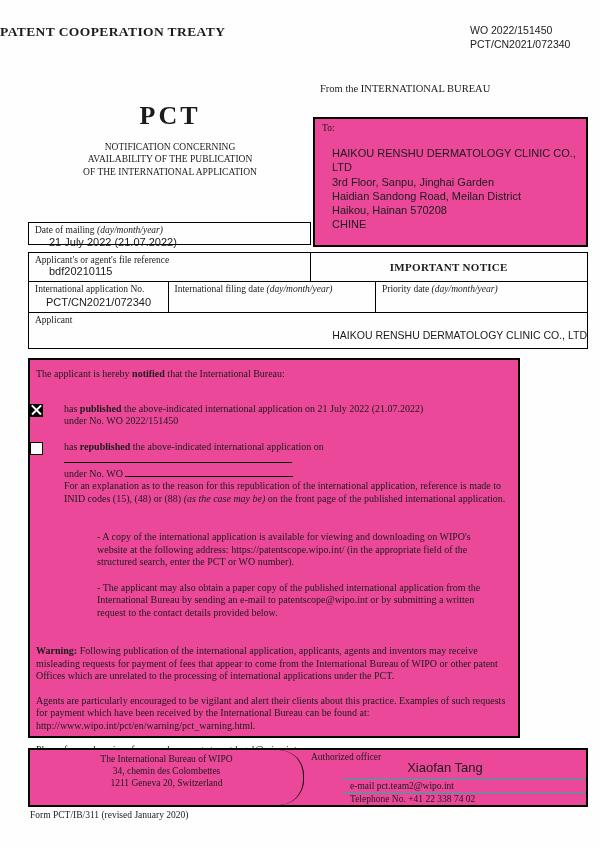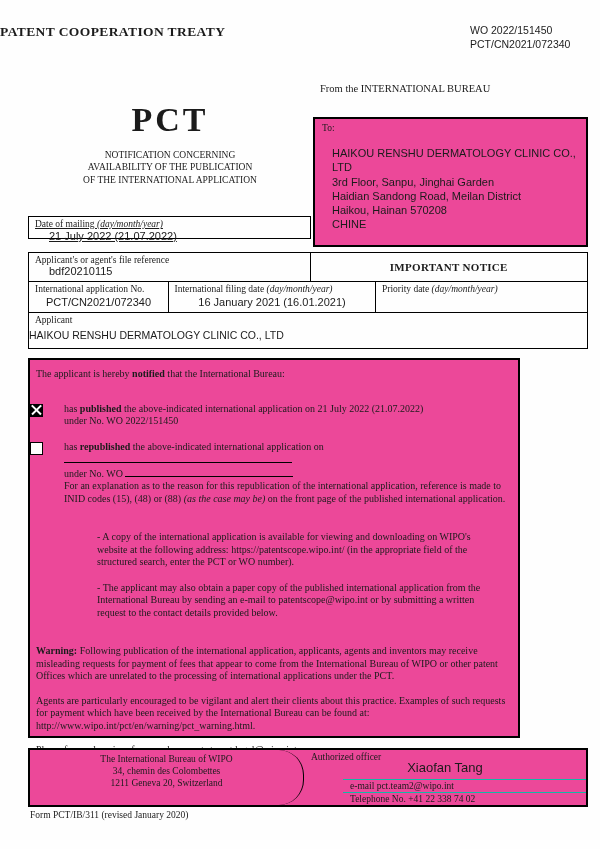--- a/index.html
+++ b/index.html
@@ -28,7 +28,7 @@
 
   
   .pct-block{top:103px;left:50px;width:240px;text-align:center;}
-  .pct-acronym{font-size:34px;font-weight:bold;letter-spacing:3px;line-height:1;}
+  .pct-acronym{font-size:26px;font-weight:bold;letter-spacing:3px;line-height:1;}
   .pct-subtitle{margin-top:12px;font-size:9.5px;line-height:1.3;}
 
   

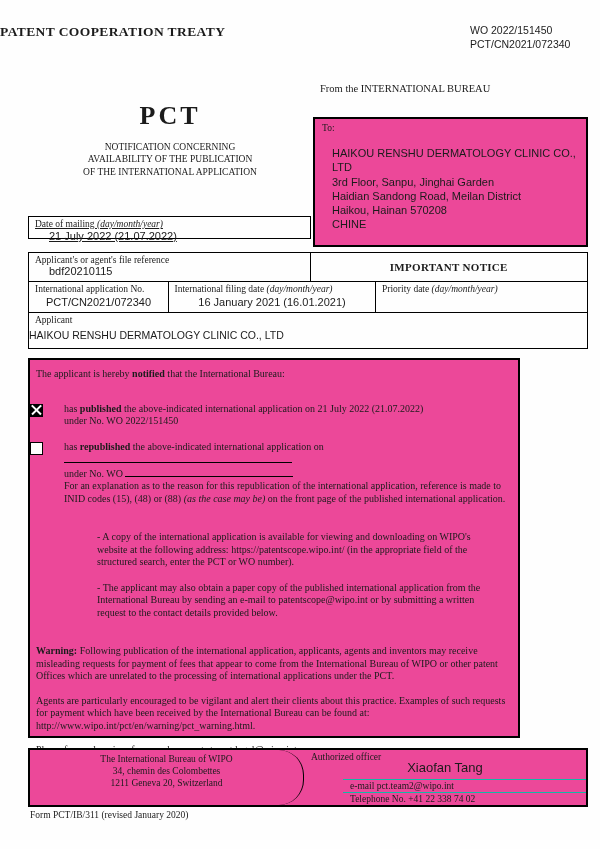--- a/index.html
+++ b/index.html
@@ -37,7 +37,7 @@
   .to-address{margin:13px 0 0 17px;font-size:11px;line-height:1.3;}
 
   
-  .mailing-box{top:216px;left:28px;width:283px;height:23px;text-decoration:underline;}
+  .mailing-box{top:222px;left:28px;width:283px;height:23px;}
   .fileref-box{top:251.5px;left:28px;width:283px;height:31px;}
   .notice-box{top:251.5px;left:309.5px;width:278.5px;height:31px;}
   .notice-text{font-size:11px;font-weight:bold;text-align:center;padding-top:8px;letter-spacing:.3px;}

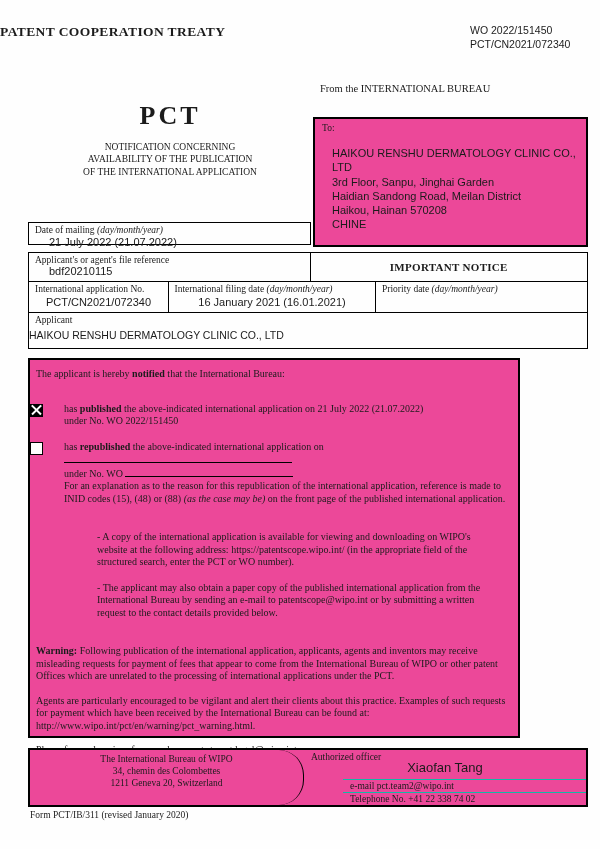--- a/index.html
+++ b/index.html
@@ -130,7 +130,6 @@
 
   <div class="abs box filing-box">
     <div class="field-label"><span>International filing date </span><i>(day/month/year)</i></div>
-    <div class="field-value sans cell-value">16 January 2021 (16.01.2021)</div>
   </div>
 
   <div class="abs box priority-box">

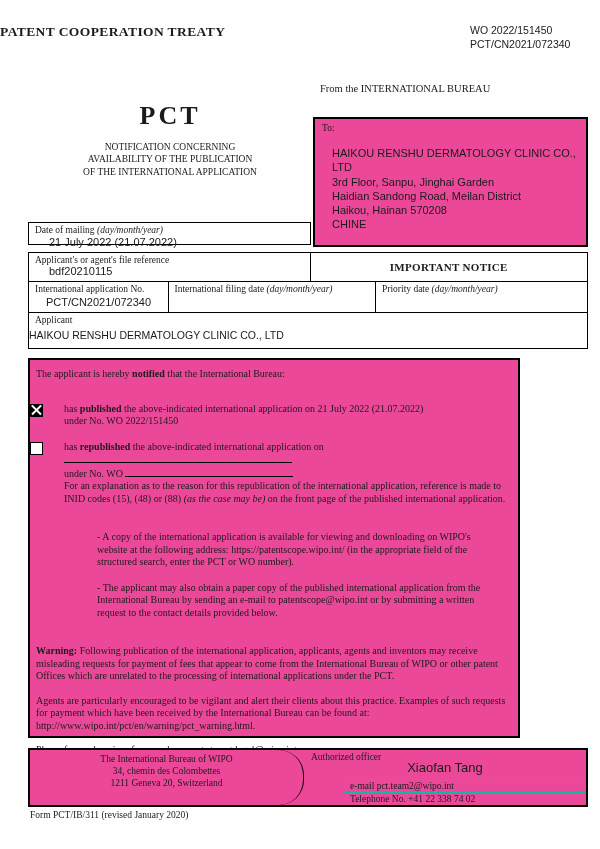--- a/index.html
+++ b/index.html
@@ -46,7 +46,7 @@
   .priority-box{top:281px;left:375px;width:213px;height:32px;}
   .applicant-box{top:311.5px;left:28px;width:560px;height:37px;}
   .cell-value{text-align:center;margin-top:1px;}
-  .applicant-value{text-align:left;margin-top:4px;font-size:10.5px;}
+  .applicant-value{text-align:right;margin-top:4px;font-size:10.5px;}
   .mailing-value,.fileref-value{margin-left:20px;}
 
   

